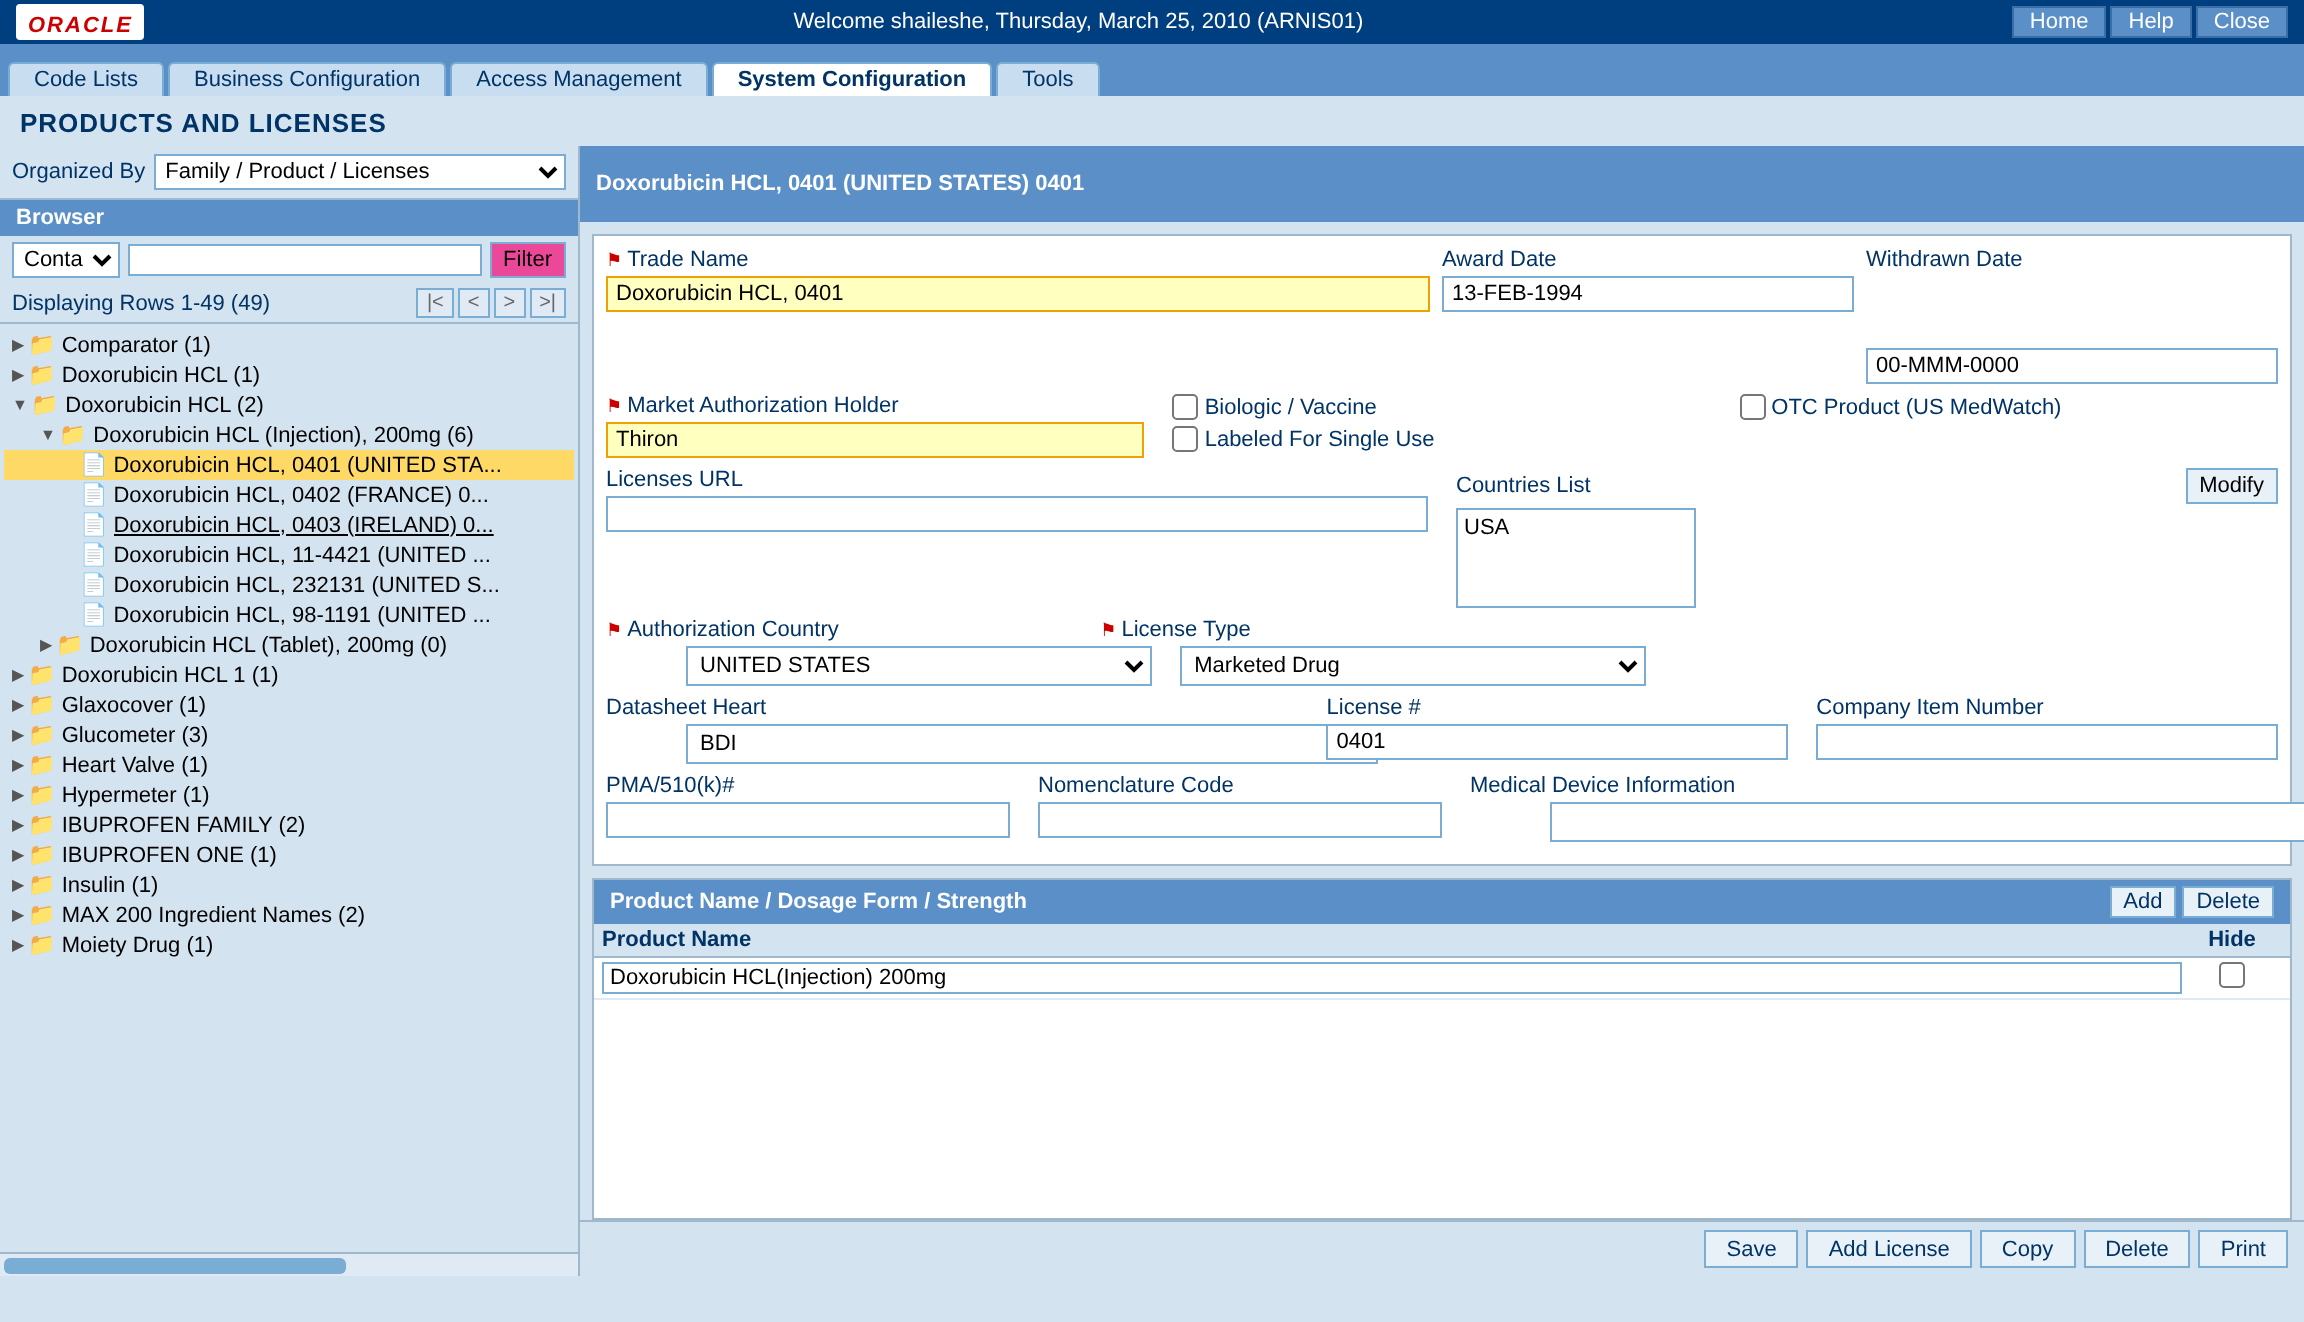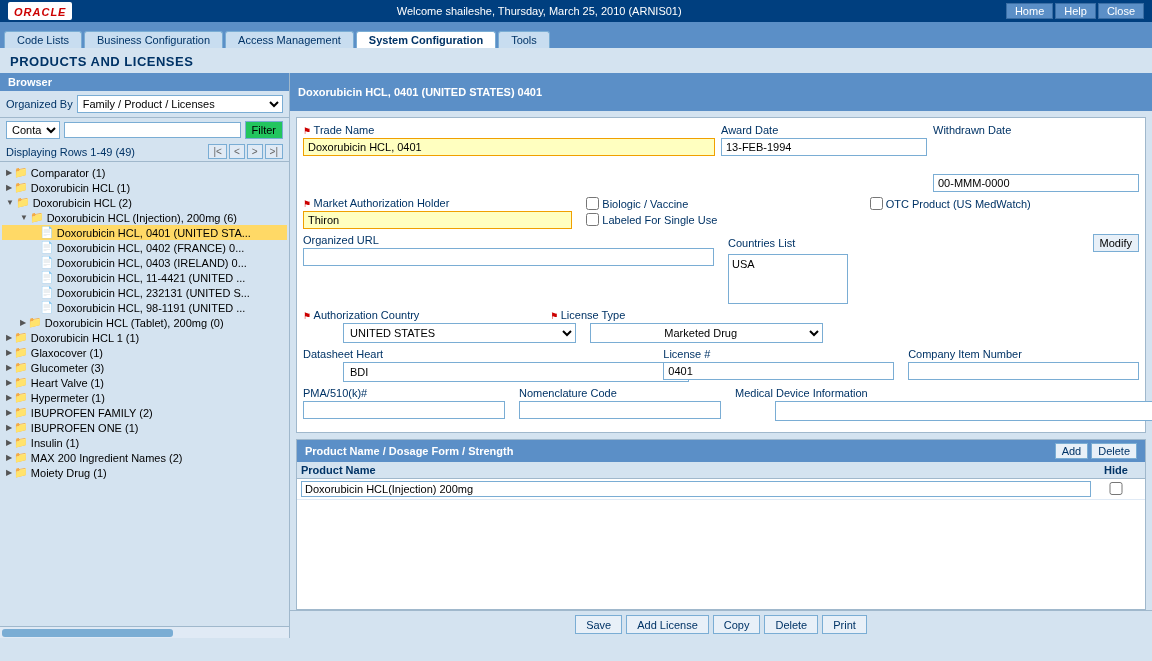--- a/index.html
+++ b/index.html
@@ -390,13 +390,13 @@
 <div id="main-content">
 
   <div id="browser-panel">
-    <div id="browser-header">Browser</div>
     <div id="browser-controls">
       <span id="organized-by-label">Organized By</span>
       <select id="organized-by-select">
         <option>Family / Product / Licenses</option>
       </select>
     </div>
+    <div id="browser-header">Browser</div>
     <div id="search-row">
       <select id="contains-select">
         <option>Contains</option>

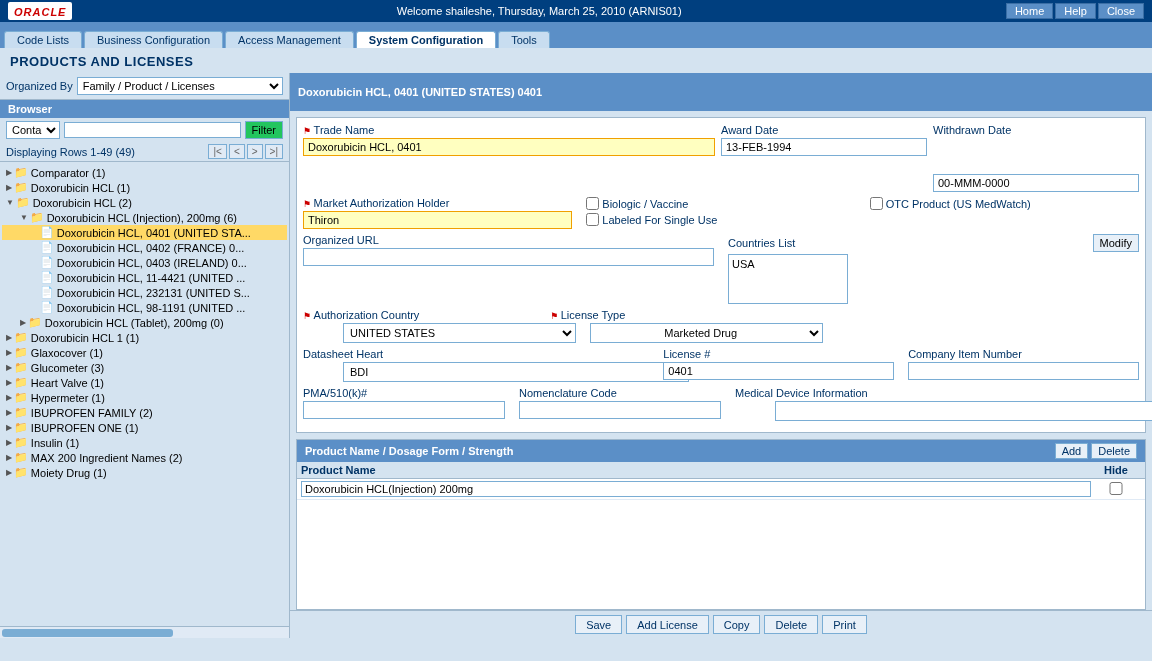--- a/index.html
+++ b/index.html
@@ -130,7 +130,7 @@
       font-size: 11px;
     }
     #filter-btn {
-      background: #22c55e;
+      background: #ec4899;
       border: 1px solid #7aadd4;
       padding: 2px 6px;
       cursor: pointer;

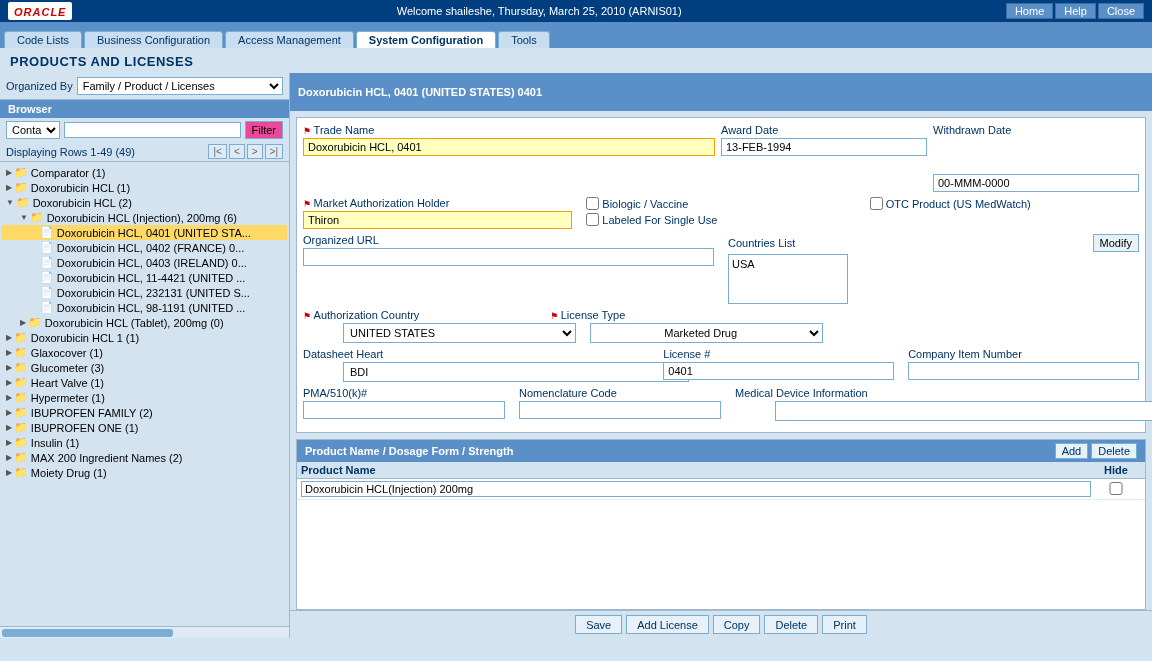--- a/index.html
+++ b/index.html
@@ -566,7 +566,7 @@
 
         <div class="form-row">
           <div class="form-group" style="flex:2;">
-            <span class="field-label">Organized URL</span>
+            <span class="field-label">Licenses URL</span>
             <input type="text" class="form-input" style="width: 100%;">
           </div>
           <div class="form-group" style="flex:2; padding-left:8px;">

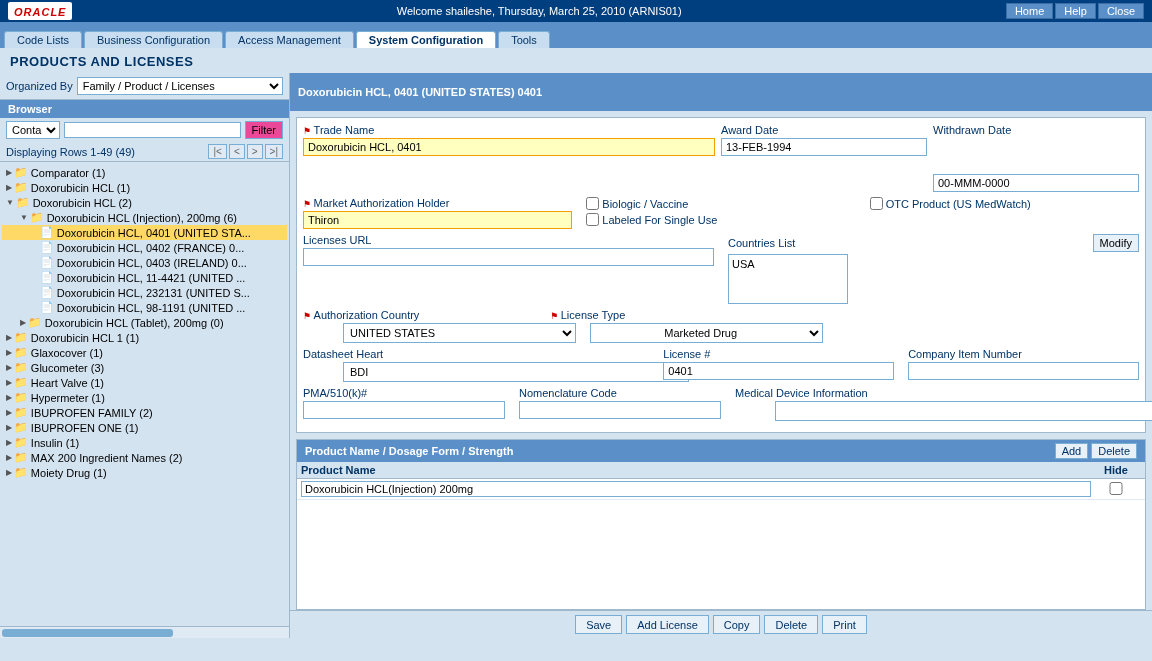--- a/index.html
+++ b/index.html
@@ -445,7 +445,7 @@
         </div>
         <div class="tree-item" style="padding-left: 32px;">
           <span style="margin-right:3px;margin-left:6px;">📄</span>
-          <span style="overflow:hidden;text-overflow:ellipsis;">Doxorubicin HCL, 0403 (IRELAND) 0...</span>
+          <span style="overflow:hidden;text-overflow:ellipsis;text-decoration:underline;">Doxorubicin HCL, 0403 (IRELAND) 0...</span>
         </div>
         <div class="tree-item" style="padding-left: 32px;">
           <span style="margin-right:3px;margin-left:6px;">📄</span>

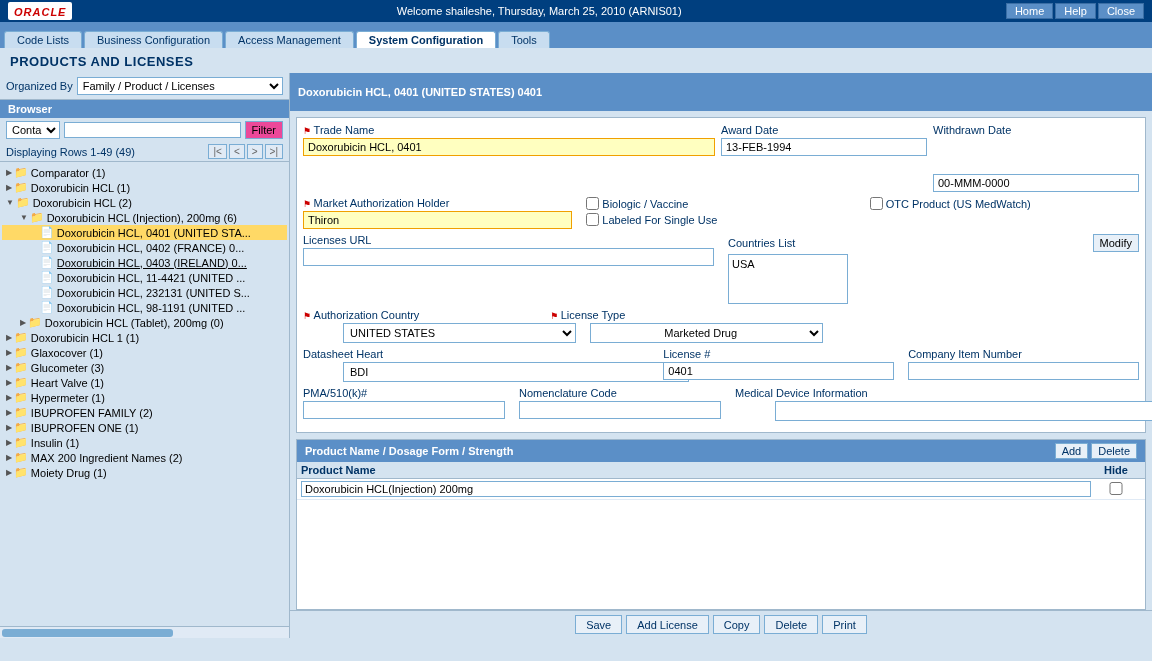--- a/index.html
+++ b/index.html
@@ -589,7 +589,7 @@
           </div>
           <div class="form-group" style="flex:1; padding-left:8px;">
             <span class="field-label required">License Type</span>
-            <select class="form-select" style="width:100%;text-align:center;">
+            <select class="form-select" style="width:100%;">
               <option>Marketed Drug</option>
             </select>
           </div>

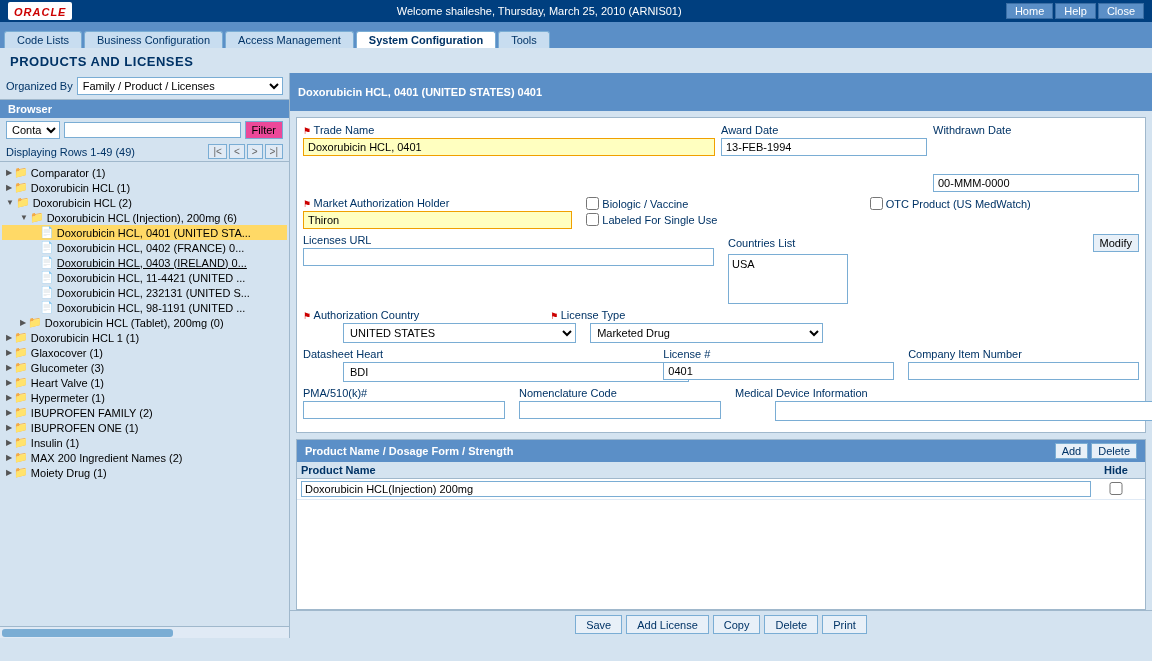--- a/index.html
+++ b/index.html
@@ -329,7 +329,7 @@
       border-top: 1px solid #a0b8cc;
       padding: 4px 8px;
       display: flex;
-      justify-content: center;
+      justify-content: flex-end;
       gap: 4px;
       height: 28px;
     }

